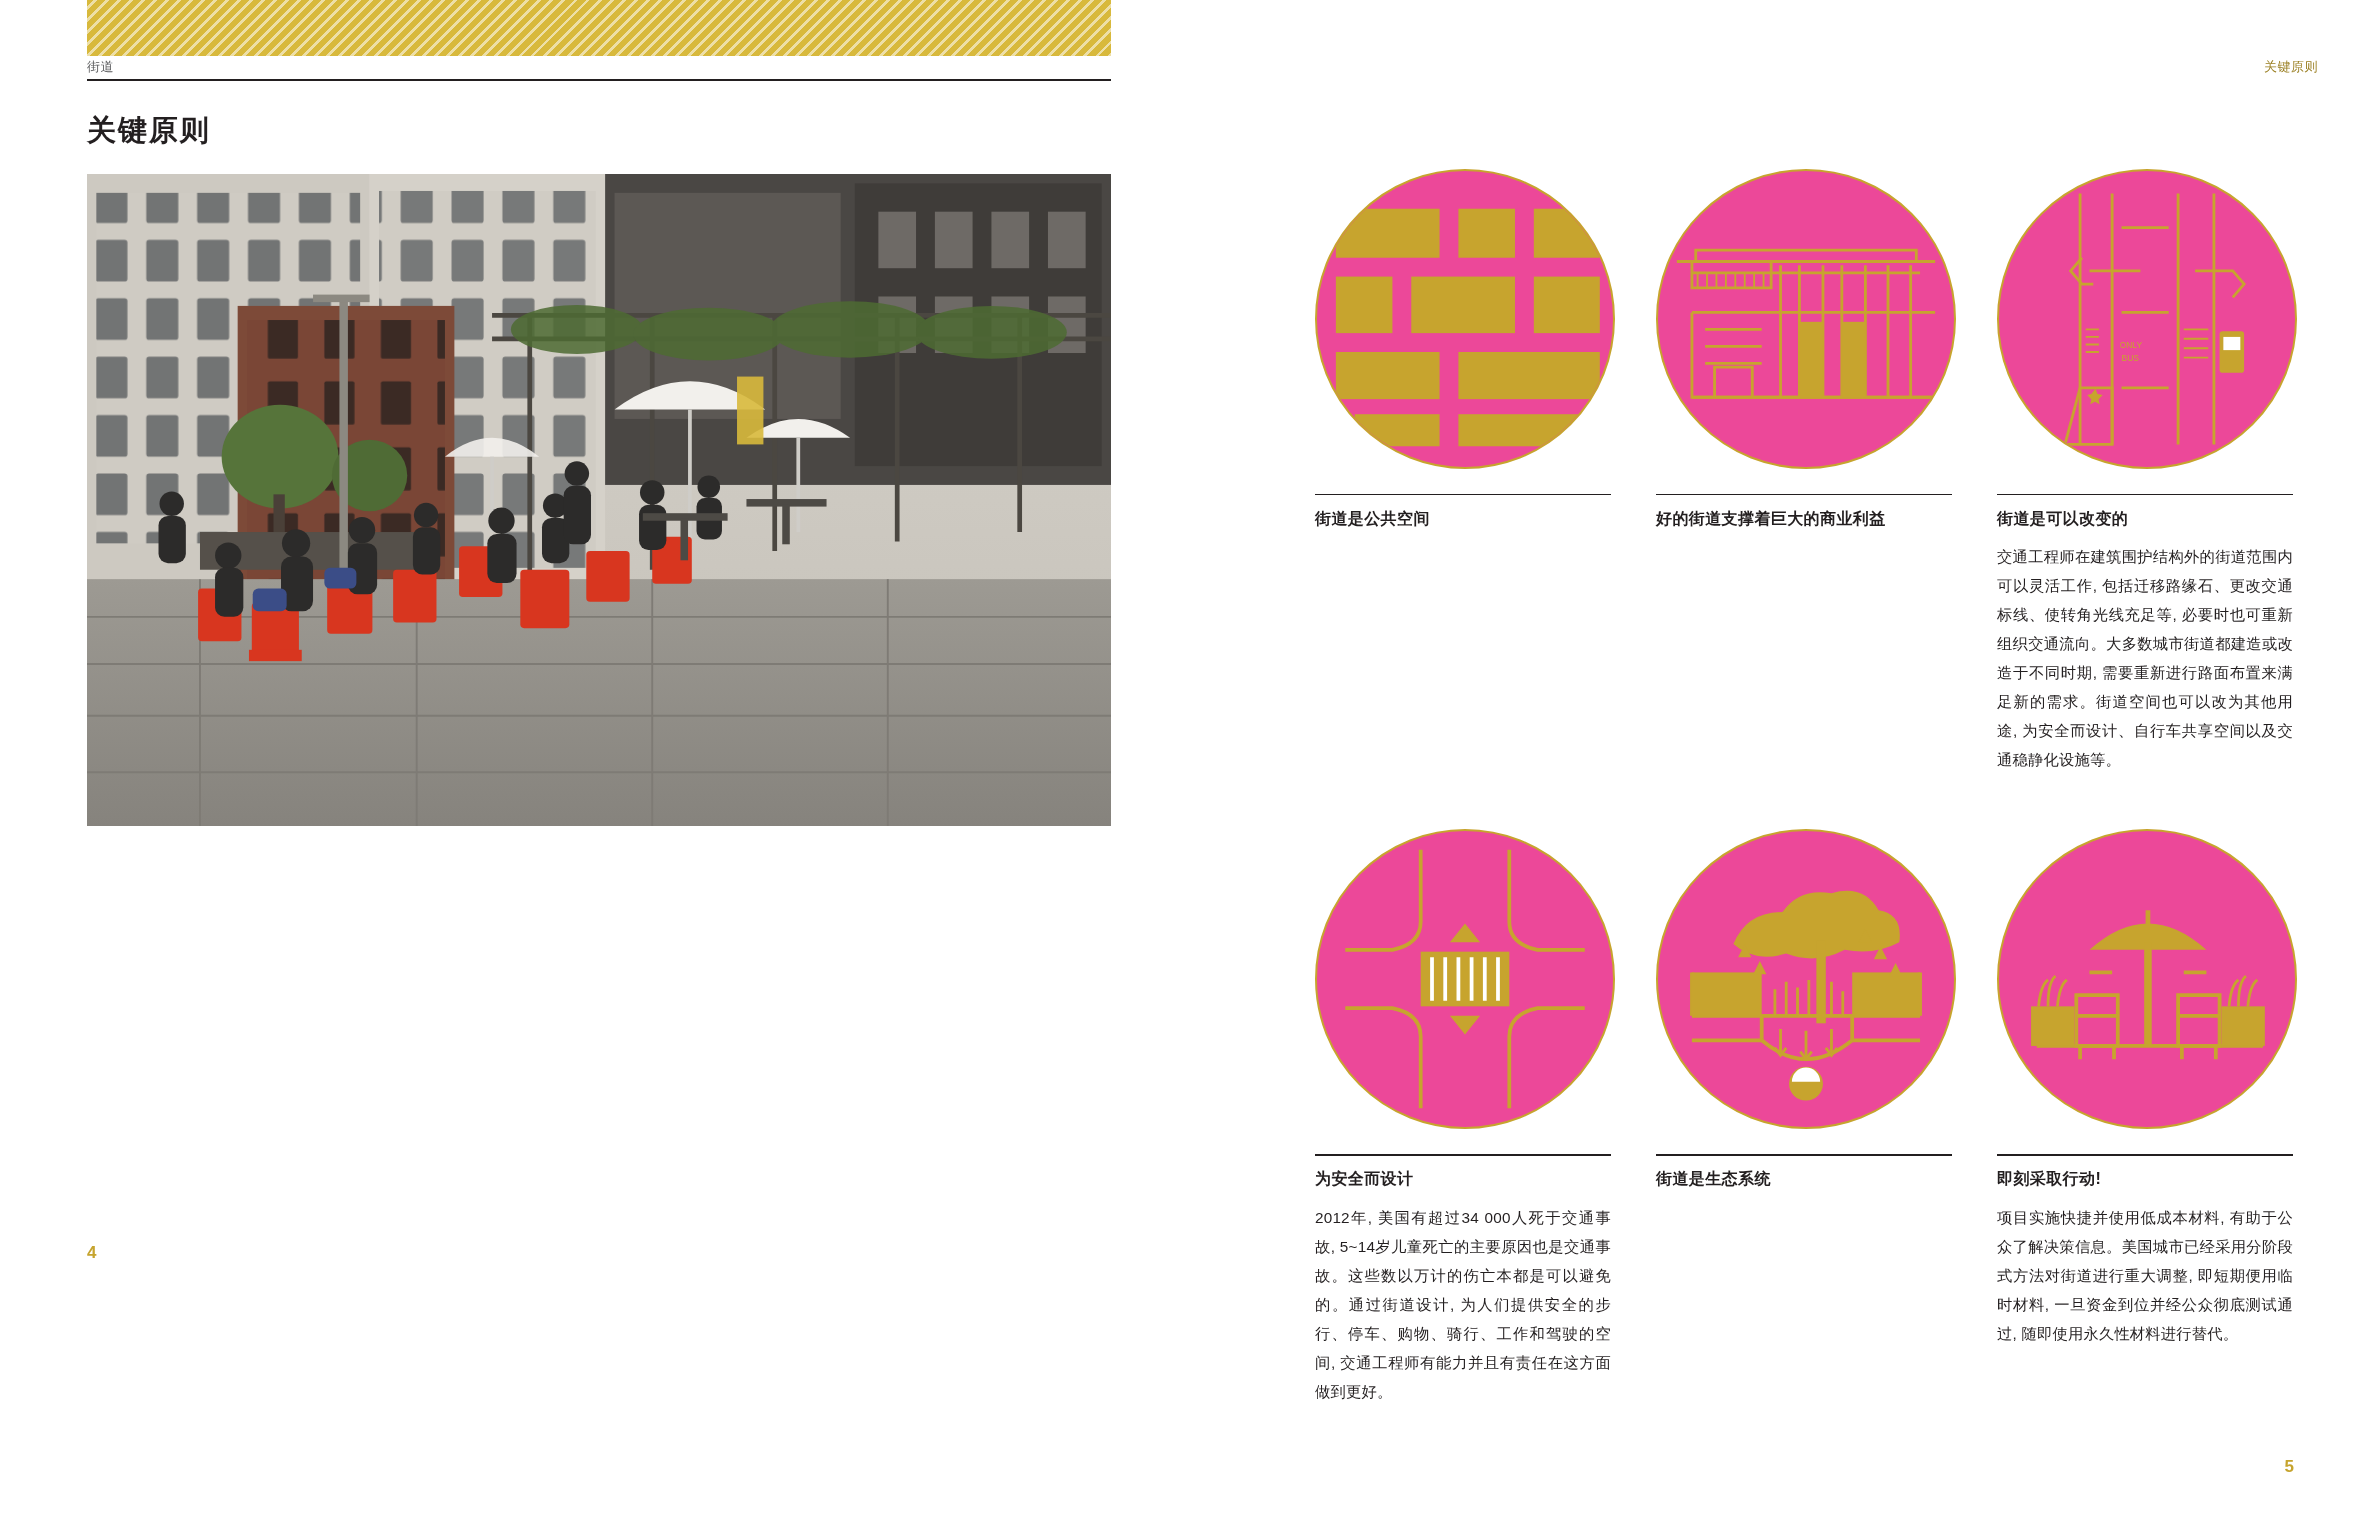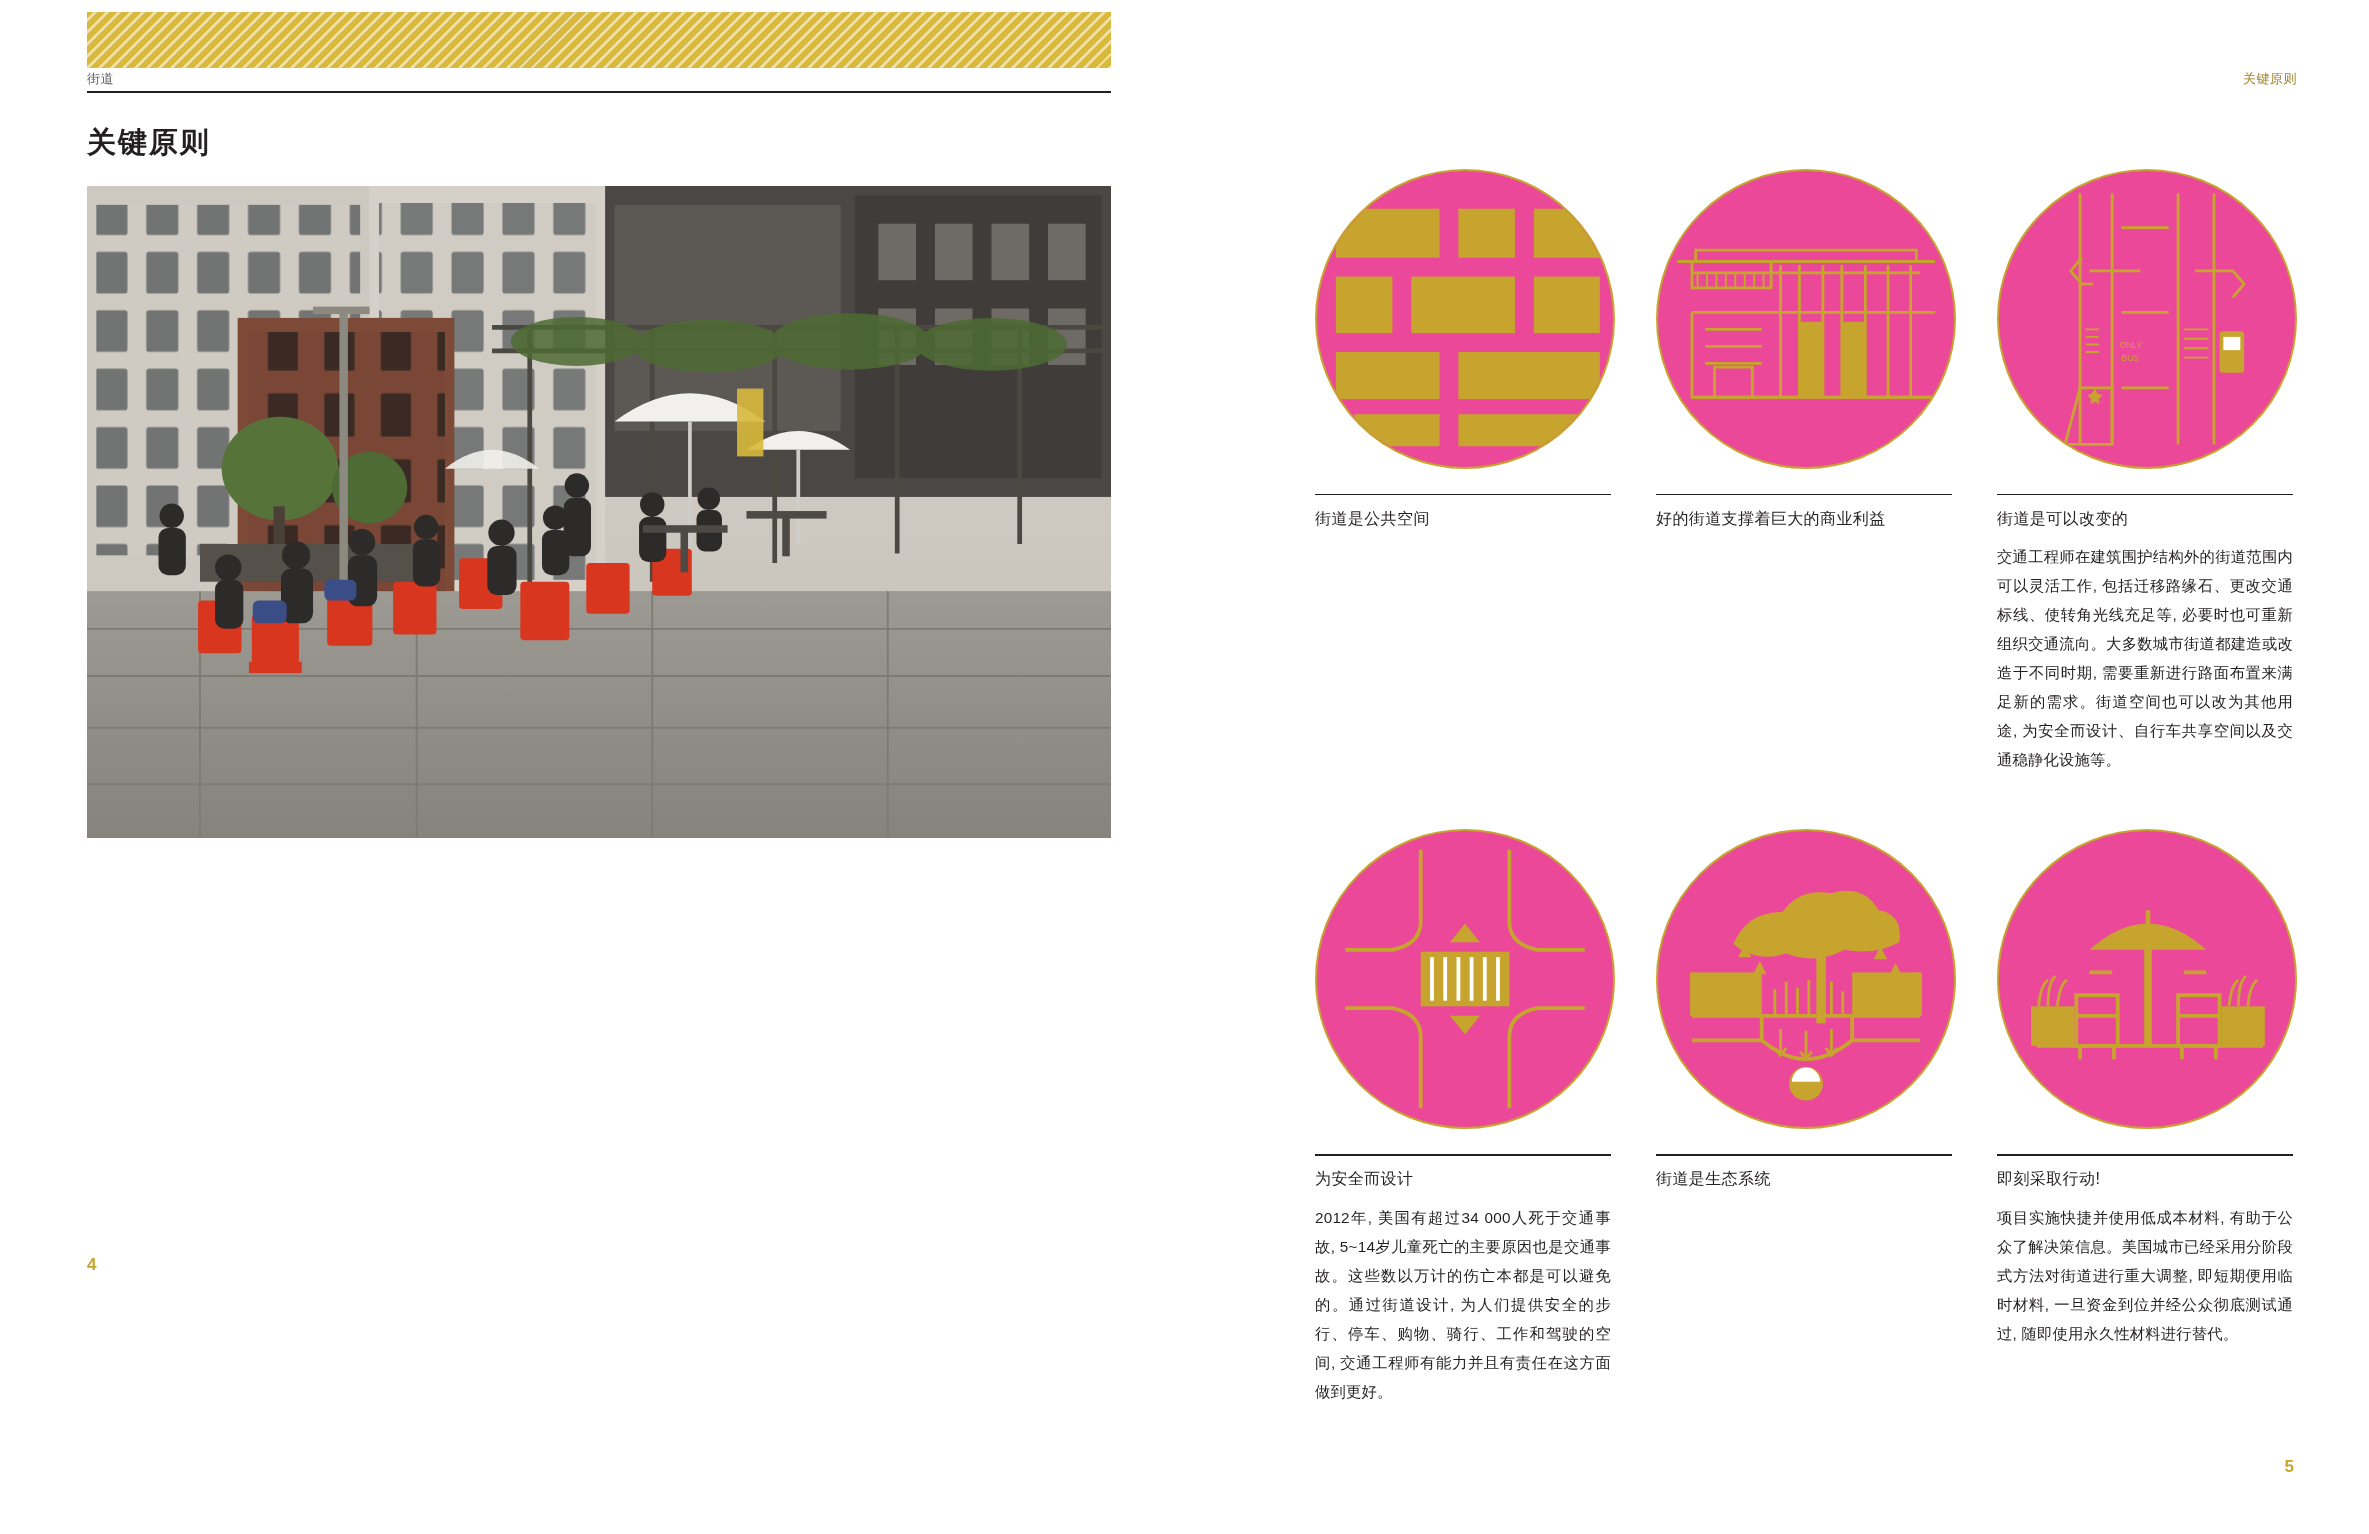--- a/index.html
+++ b/index.html
@@ -5,7 +5,7 @@
   html,body{margin:0;padding:0;background:#ffffff;}
   body{width:2369px;height:1535px;font-family:"Liberation Sans","DejaVu Sans",sans-serif;color:#231f20;}
   .spread{position:relative;width:2369px;height:1535px;overflow:hidden;background:#fff;}
-  .page{position:absolute;top:12px;height:1321px;background:#fff;}
+  .page{position:absolute;top:0;height:1321px;background:#fff;padding-left:21px;}
   .page-left{left:0;width:1185px;}
   .page-right{left:1185px;width:1185px;}
 

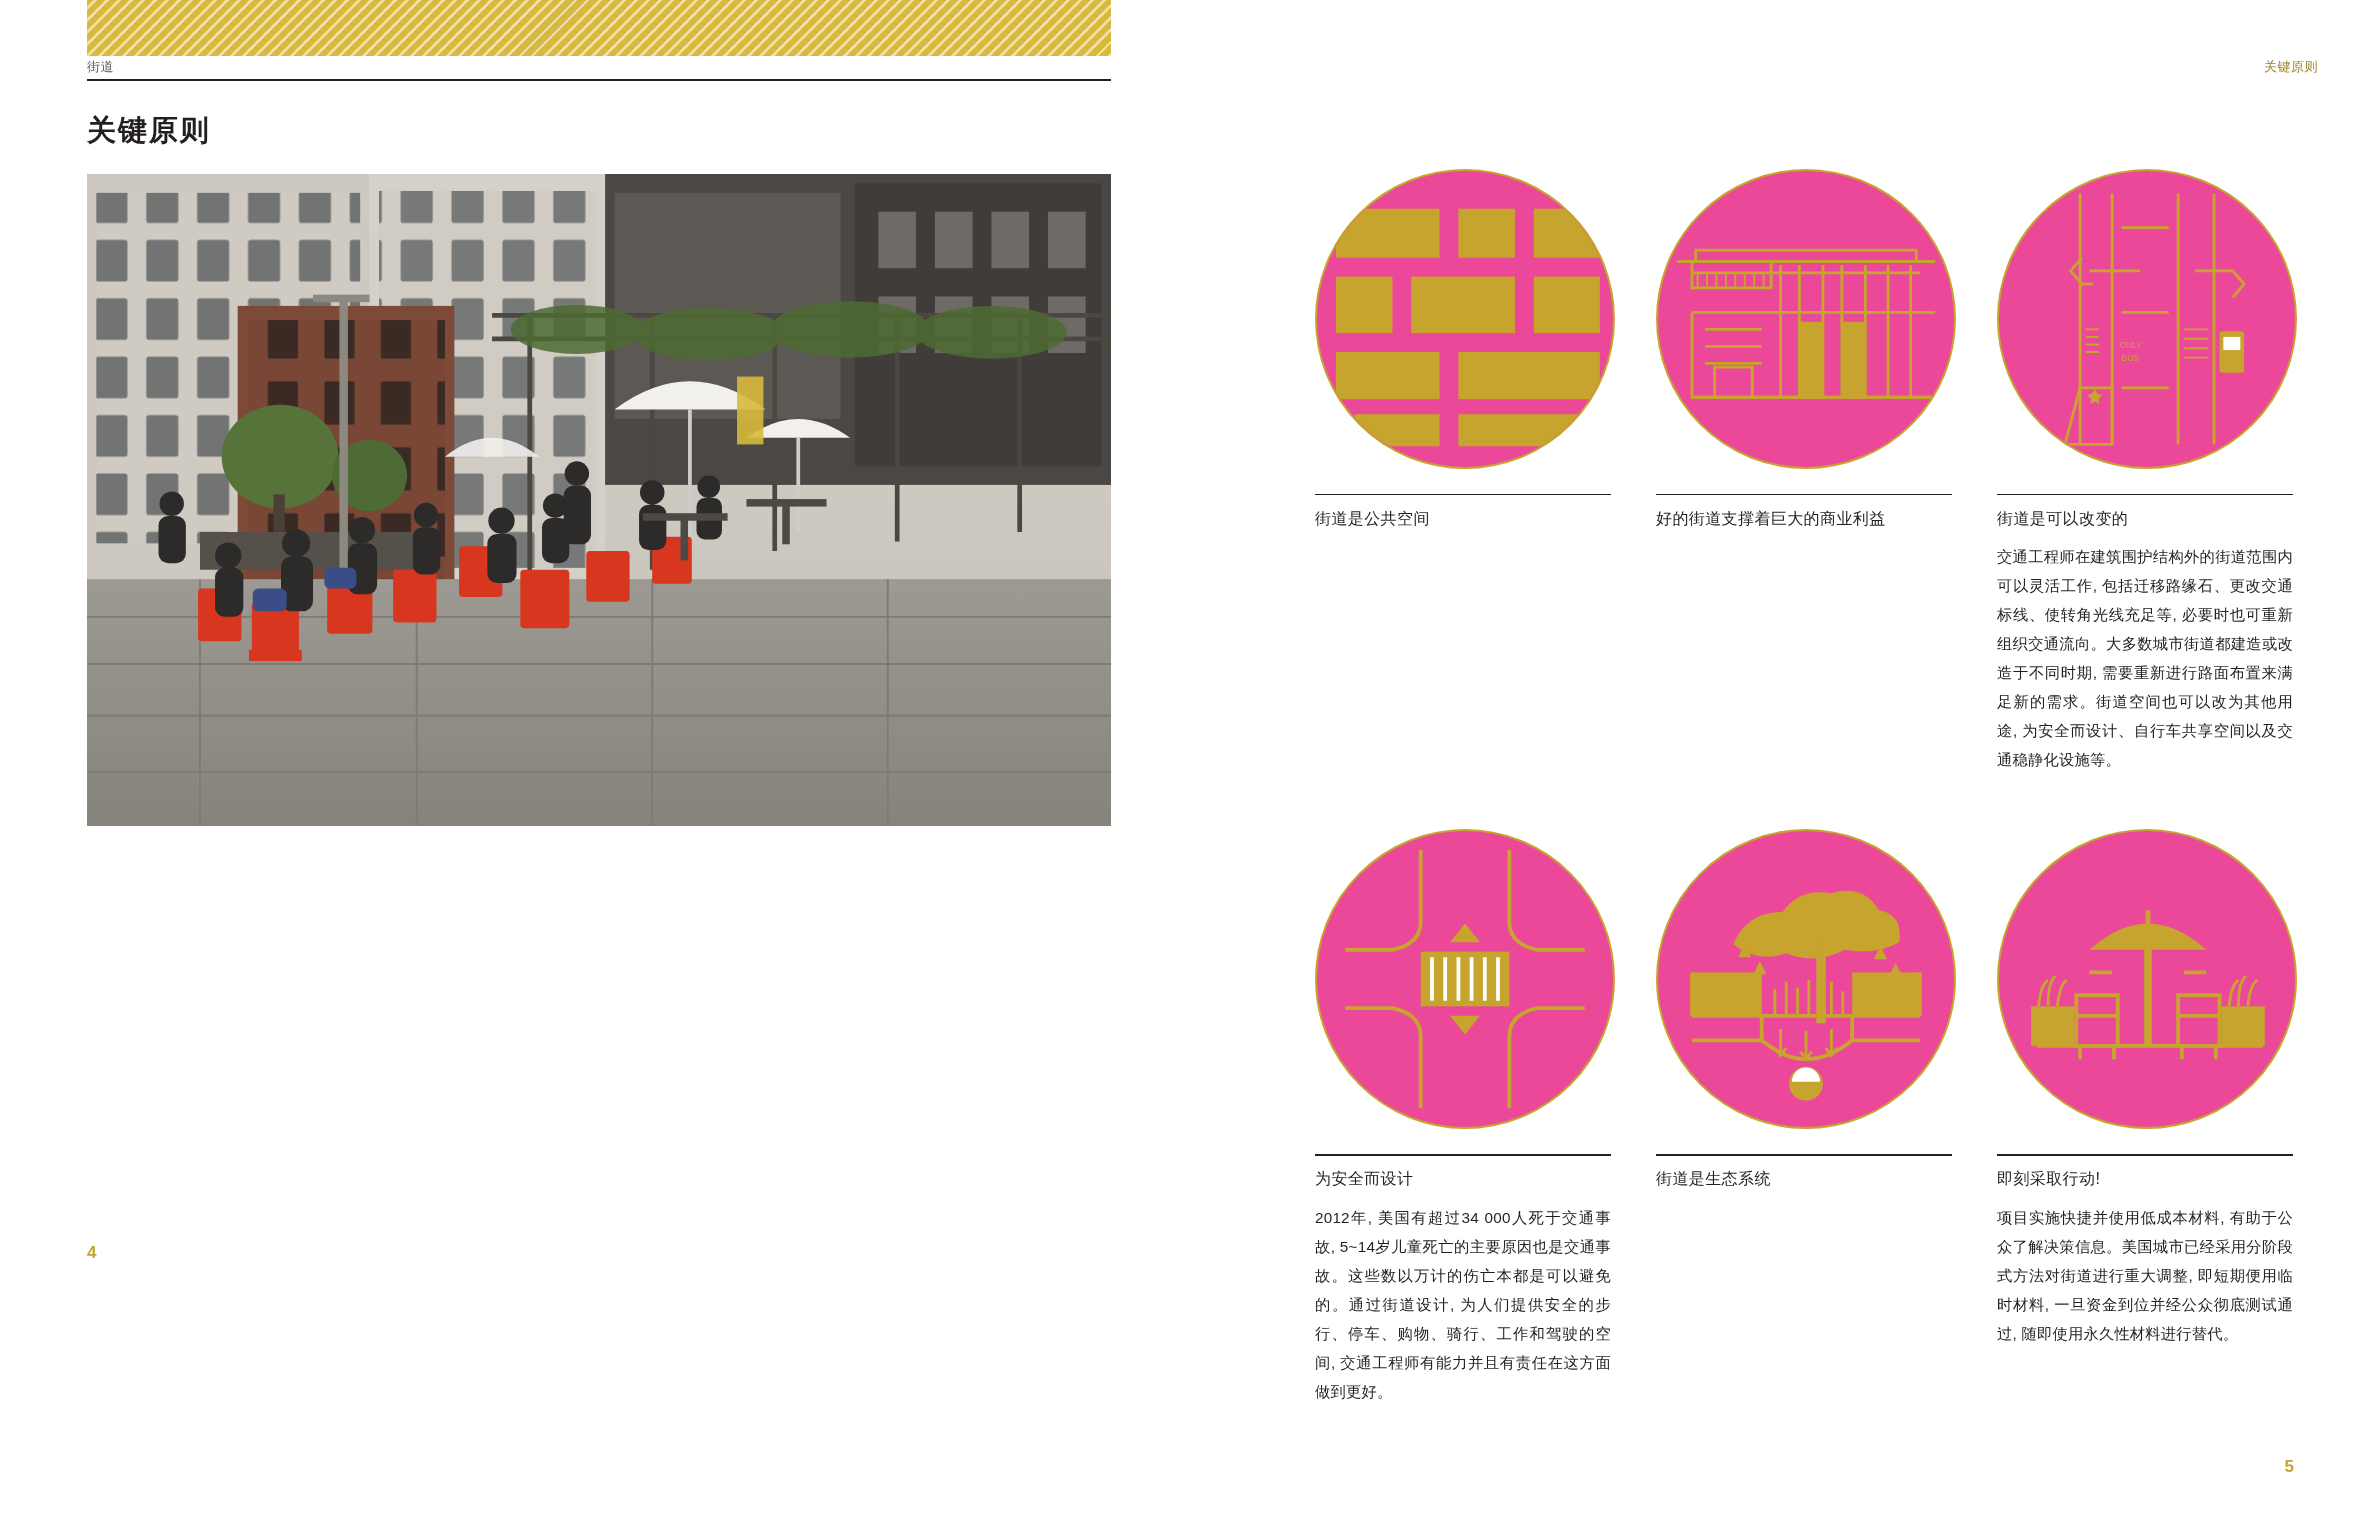--- a/index.html
+++ b/index.html
@@ -40,7 +40,7 @@
   .circle{width:296px;height:296px;border-radius:50%;border:2.8px solid #c7a42e;overflow:hidden;position:relative;background:#ec4899;}
   .circle svg{display:block;width:100%;height:100%;}
   .card-hr{height:1.9px;background:#231f20;margin-top:24.5px;width:100%;}
-  .card-title{font-size:16px;font-weight:normal;margin-top:11.3px;letter-spacing:0.4px;line-height:24.5px;}
+  .card-title{font-size:16px;font-weight:bold;margin-top:11.3px;letter-spacing:0.4px;line-height:24.5px;}
   .card-body{font-size:15.3px;line-height:29px;margin-top:11.3px;letter-spacing:0.2px;text-align:justify;}
   .row2{margin-top:55px;}
   sup{font-size:10.4px;}

